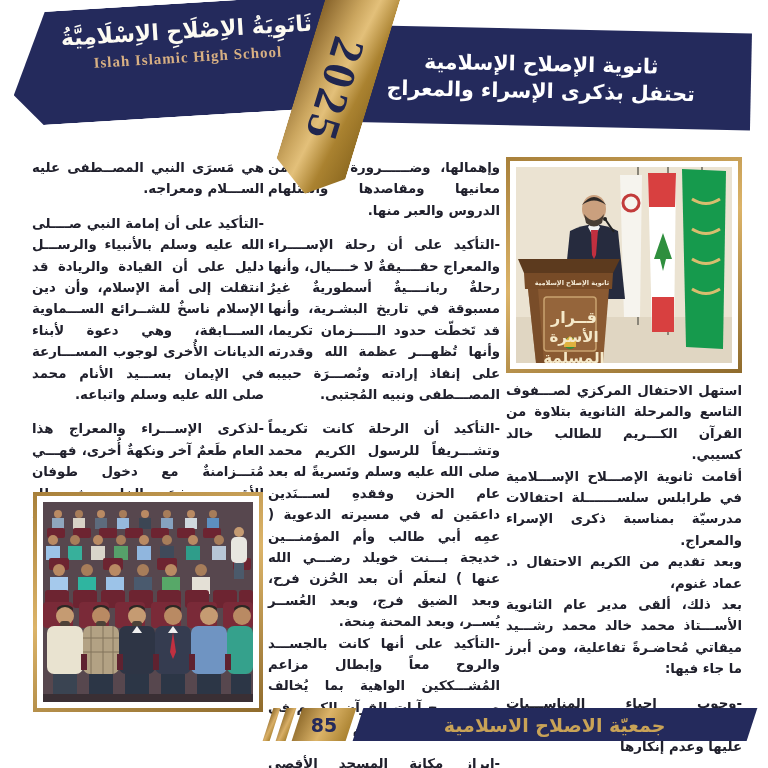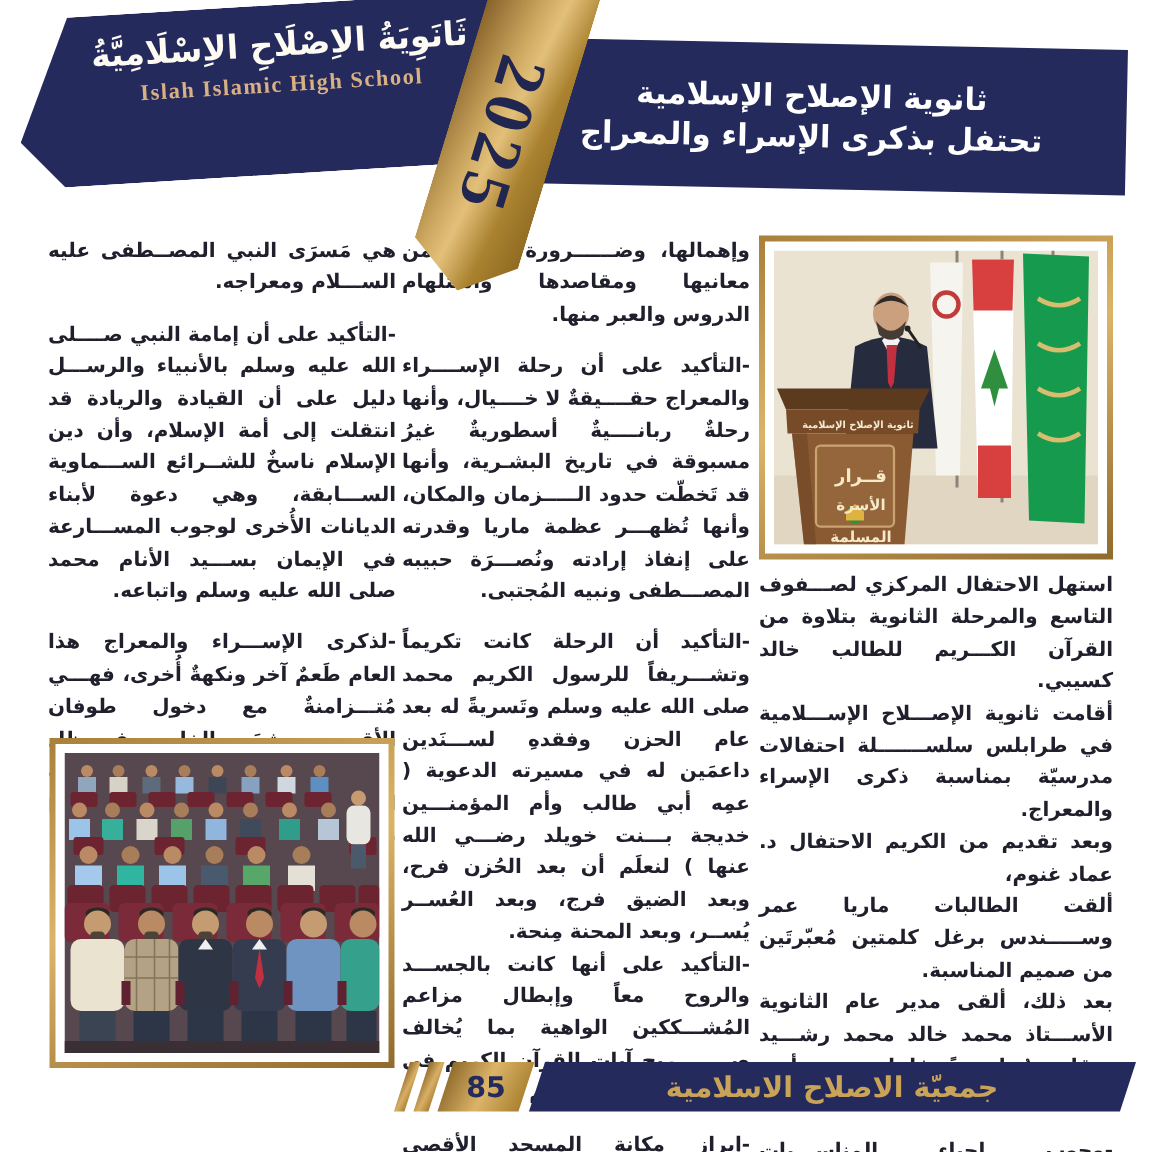--- a/index.html
+++ b/index.html
@@ -144,7 +144,7 @@
 
   <section class="col col-mid">
     <p>وإهمالها، وضــــــرورة الإفادة من معانيها ومقاصدها واستلهام الدروس والعبر منها.</p>
-    <p class="gap">-التأكيد على أن رحلة الإســــراء والمعراج حقــــيقةٌ لا خــــيال، وأنها رحلةٌ ربانــــيةٌ أسطوريةٌ غيرُ مسبوقة في تاريخ البشـرية، وأنها قد تَخطّت حدود الـــــزمان والمكان، وأنها تُظهـــر عظمة ماريا وقدرته على إنفاذ إرادته ونُصـــرَة حبيبه المصـــطفى ونبيه المُجتبى.</p>
+    <p class="gap">-التأكيد على أن رحلة الإســــراء والمعراج حقــــيقةٌ لا خــــيال، وأنها رحلةٌ ربانــــيةٌ أسطوريةٌ غيرُ مسبوقة في تاريخ البشـرية، وأنها قد تَخطّت حدود الـــــزمان تكريما، وأنها تُظهـــر عظمة الله وقدرته على إنفاذ إرادته ونُصـــرَة حبيبه المصـــطفى ونبيه المُجتبى.</p>
     <p class="gap">-التأكيد أن الرحلة كانت تكريماً وتشـــريفاً للرسول الكريم محمد صلى الله عليه وسلم وتَسريةً له بعد عام الحزن وفقدهِ لســـنَدين داعمَين له في مسيرته الدعوية ( عمِه أبي طالب وأم المؤمنـــين خديجة بـــنت خويلد رضـــي الله عنها ) لنعلَم أن بعد الحُزن فرح، وبعد الضيق فرج، وبعد العُســر يُســر، وبعد المحنة مِنحة.</p>
     <p>-التأكيد على أنها كانت بالجســـد والروح معاً وإبطال مزاعم المُشـــككين الواهية بما يُخالف صــــــــريح آيات القرآن الكريم في سورَتي الإسراء والنجم .</p>
     <p class="gap">-إبراز مكانة المسجد الأقصى المبارك كونه أولى القِبلَتَين وثاني المَســــجدين وثالث الحرمين الشـــريفين، وأن القدس الشـــريف</p>

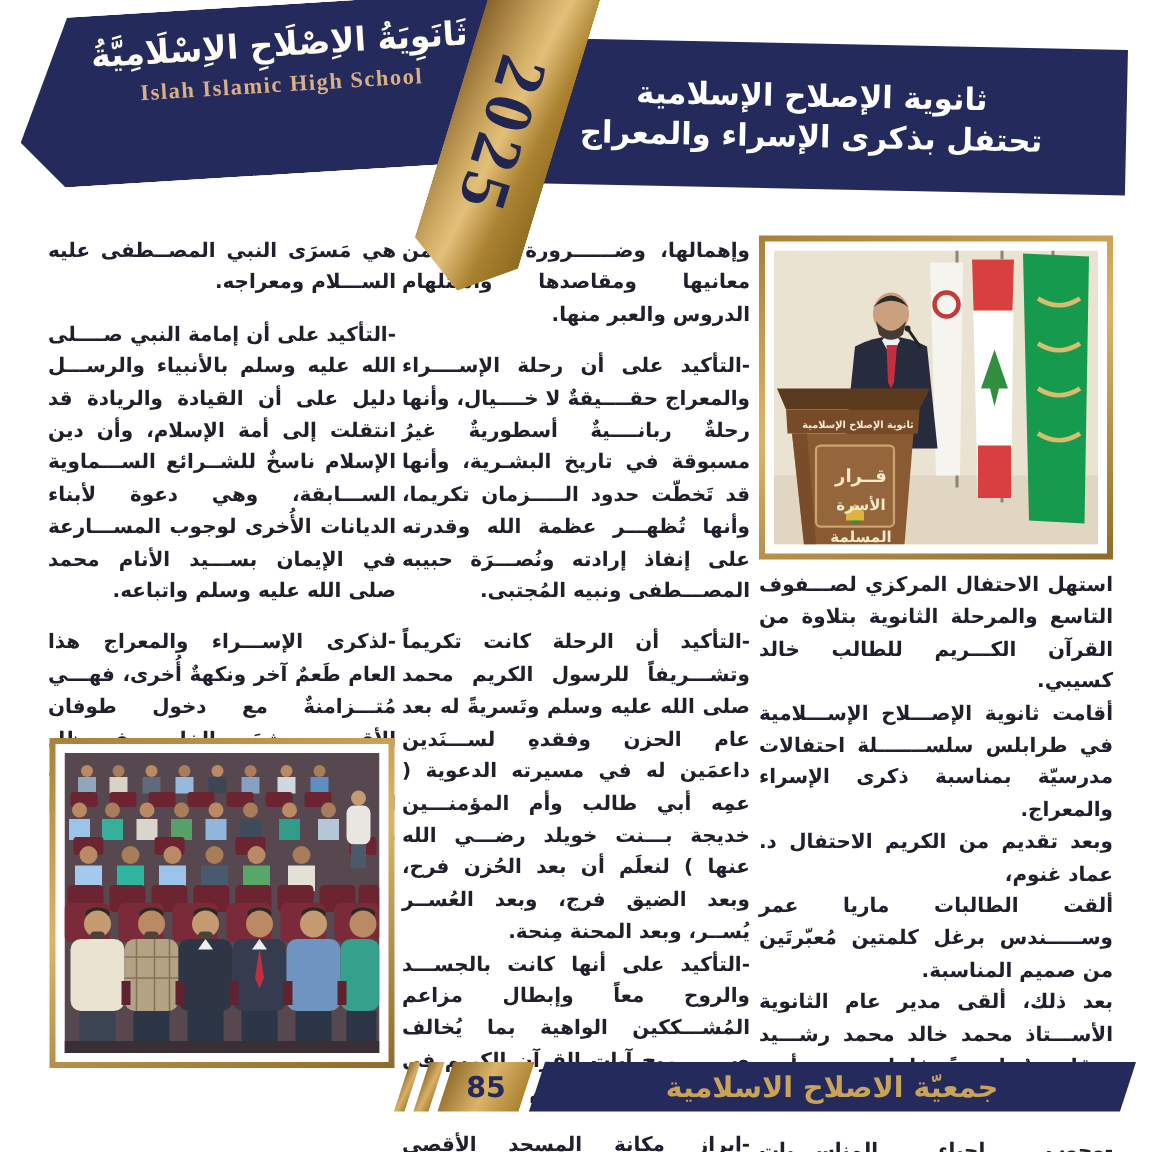--- a/index.html
+++ b/index.html
@@ -48,7 +48,7 @@
   .pod-text{position:absolute;text-align:center;direction:rtl;color:#fff;
     font-weight:700;pointer-events:none;}
   .pod-top{left:18px;top:116px;width:88px;font-size:6.5px;line-height:13px;color:#f3ead6;}
-  .pod-l1{left:38px;top:146px;width:52px;font-size:12px;color:#f5e9c9;}
+  .pod-l1{left:38px;top:146px;width:52px;font-size:16px;color:#f5e9c9;}
   .pod-l2{left:28px;top:166px;width:72px;font-size:10px;color:#f5e9c9;}
 
   

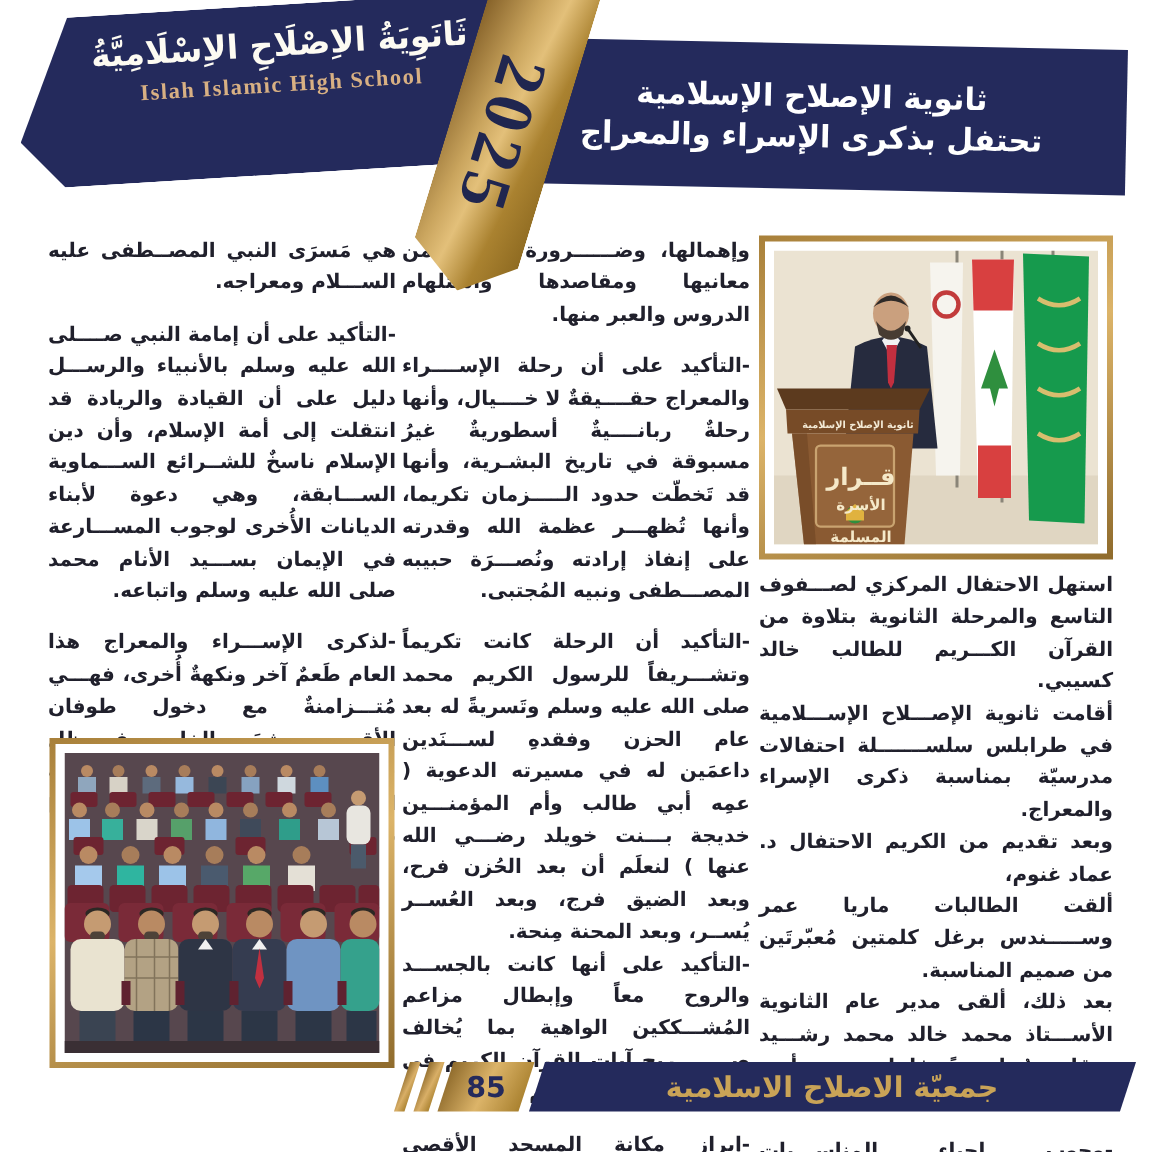--- a/index.html
+++ b/index.html
@@ -49,7 +49,7 @@
     font-weight:700;pointer-events:none;}
   .pod-top{left:18px;top:116px;width:88px;font-size:6.5px;line-height:13px;color:#f3ead6;}
   .pod-l1{left:38px;top:146px;width:52px;font-size:16px;color:#f5e9c9;}
-  .pod-l2{left:28px;top:166px;width:72px;font-size:10px;color:#f5e9c9;}
+  .pod-l2{left:28px;top:166px;width:72px;font-size:15px;color:#f5e9c9;}
 
   
   .f-slash{position:absolute;top:708px;height:33px;z-index:3;

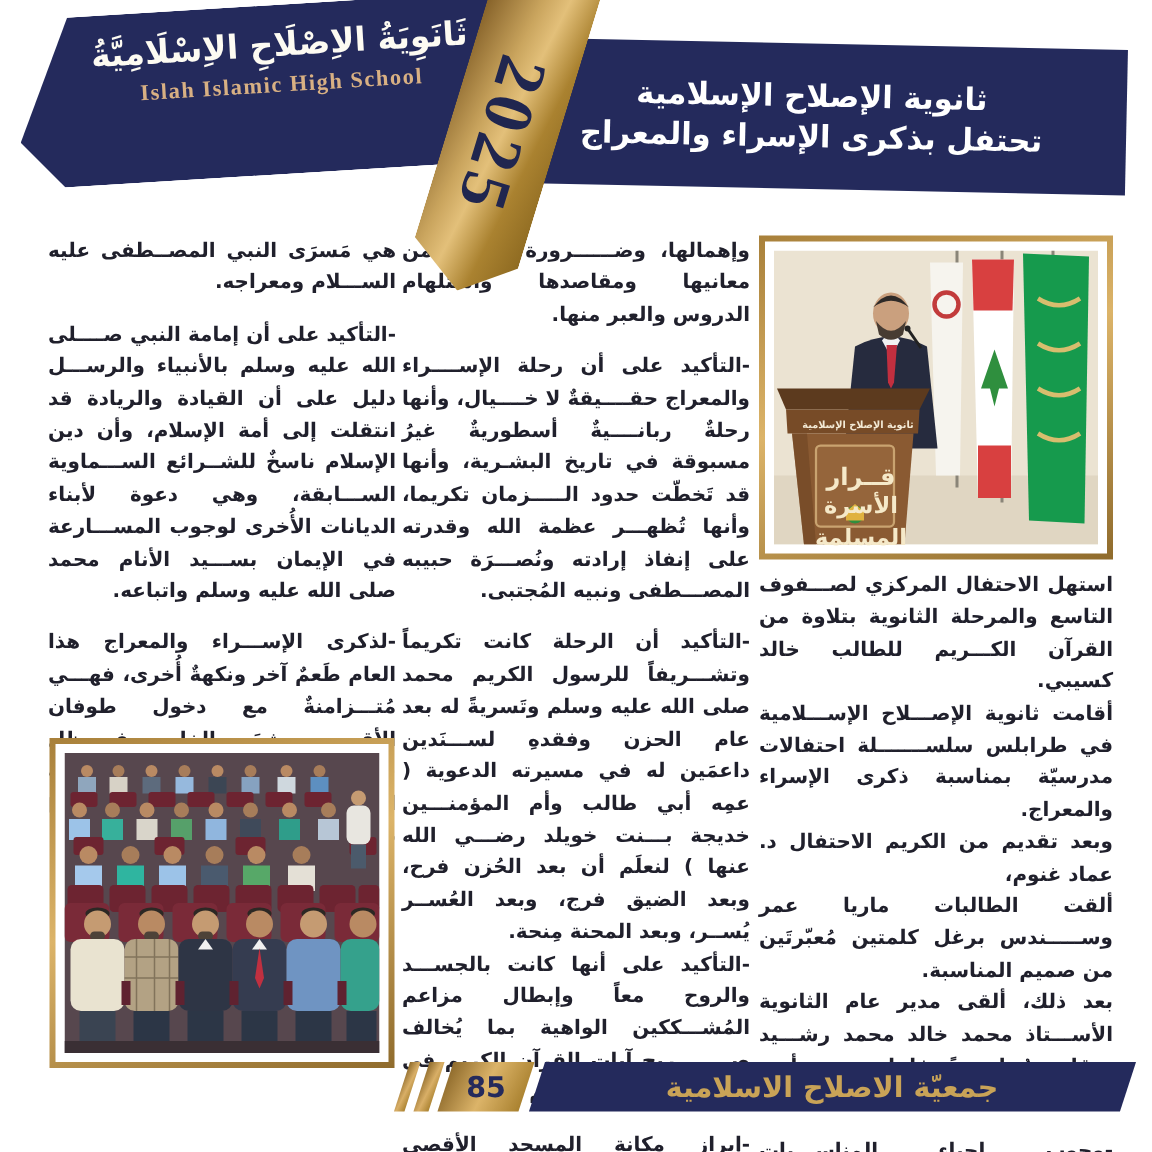--- a/index.html
+++ b/index.html
@@ -137,7 +137,6 @@
     <p>استهل الاحتفال المركزي لصـــفوف التاسع والمرحلة الثانوية بتلاوة من القرآن الكـــريم للطالب خالد كسيبي.</p>
     <p>أقامت ثانوية الإصـــلاح الإســـلامية في طرابلس سلســـــــلة احتفالات مدرسيّة بمناسبة ذكرى الإسراء والمعراج.</p>
     <p>وبعد تقديم من الكريم الاحتفال د. عماد غنوم،</p>
-    <p>ألقت الطالبات ماريا عمر وســـــندس برغل كلمتين مُعبّرتَين من صميم المناسبة.</p>
     <p>بعد ذلك، ألقى مدير عام الثانوية الأســـتاذ محمد خالد محمد رشـــيد ميقاتي مُحاضـرةً تفاعلية، ومن أبرز ما جاء فيها:</p>
     <p class="gap">-وجوب إحياء المناســـبات الإســـلامية وتســـــليط الأضواء عليها وعدم إنكارها</p>
   </section>

